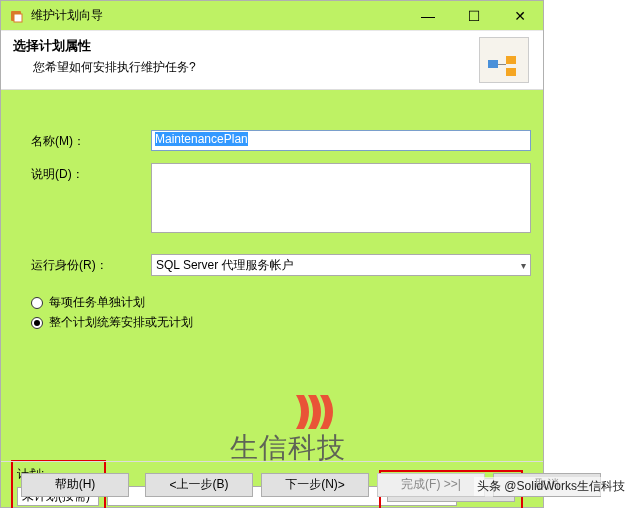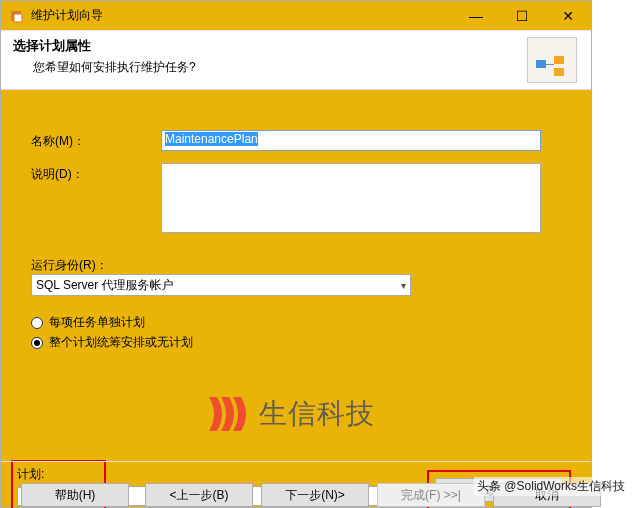--- a/index.html
+++ b/index.html
@@ -15,10 +15,10 @@
     position: relative;
   }
   .window {
-    width: 592px;
+    width: 544px;
     height: 508px;
     border: 1px solid #b0b0b0;
-    background: #eab308;
+    background: #bef264;
     display: flex;
     flex-direction: column;
   }

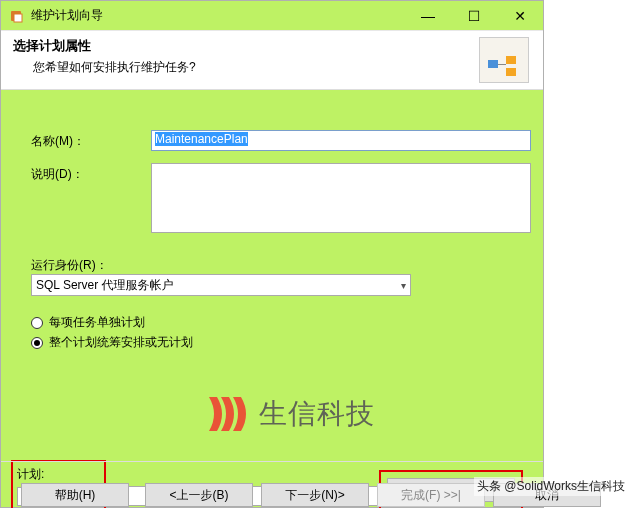--- a/index.html
+++ b/index.html
@@ -264,7 +264,7 @@
       </div>
     </div>
 
-    <div class="form-row" style="margin-top:18px;flex-direction:column;">
+    <div class="form-row" style="margin-top:18px;">
       <div class="form-label">运行身份(R)：</div>
       <div class="form-field">
         <div class="select">

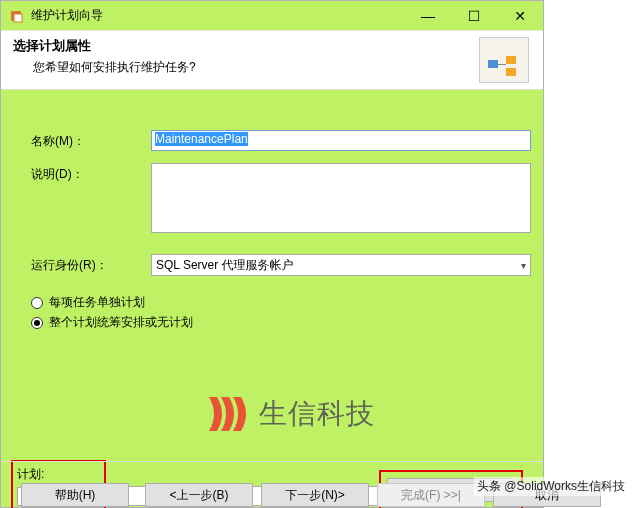--- a/index.html
+++ b/index.html
@@ -130,10 +130,11 @@
   .watermark {
     position: absolute;
     top: 305px;
-    left: 208px;
-    display: flex;
-    align-items: center;
+    left: 229px;
+    display: flex;
+    align-items: flex-end;
     opacity: 0.9;
+    flex-direction: column;
   }
   .wm-logo {
     width: 44px; height: 34px; margin-right: 6px;

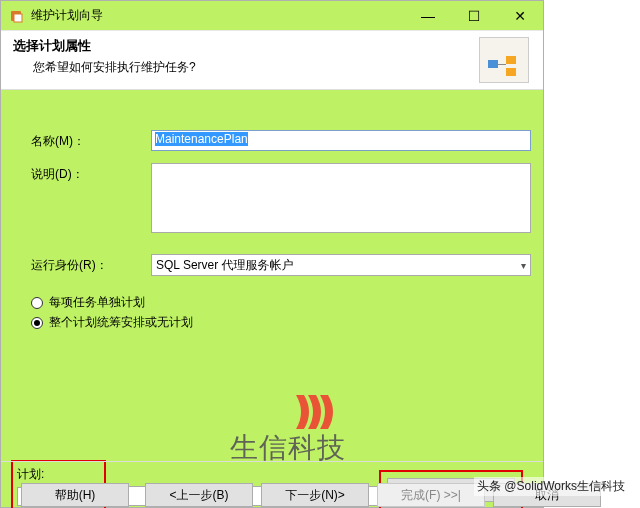--- a/index.html
+++ b/index.html
@@ -192,7 +192,7 @@
     height: 46px;
     border-top: 1px solid #ddd;
     display:flex;
-    align-items:flex-end;
+    align-items:center;
     padding: 0 20px;
     gap: 8px;
     position: relative;

